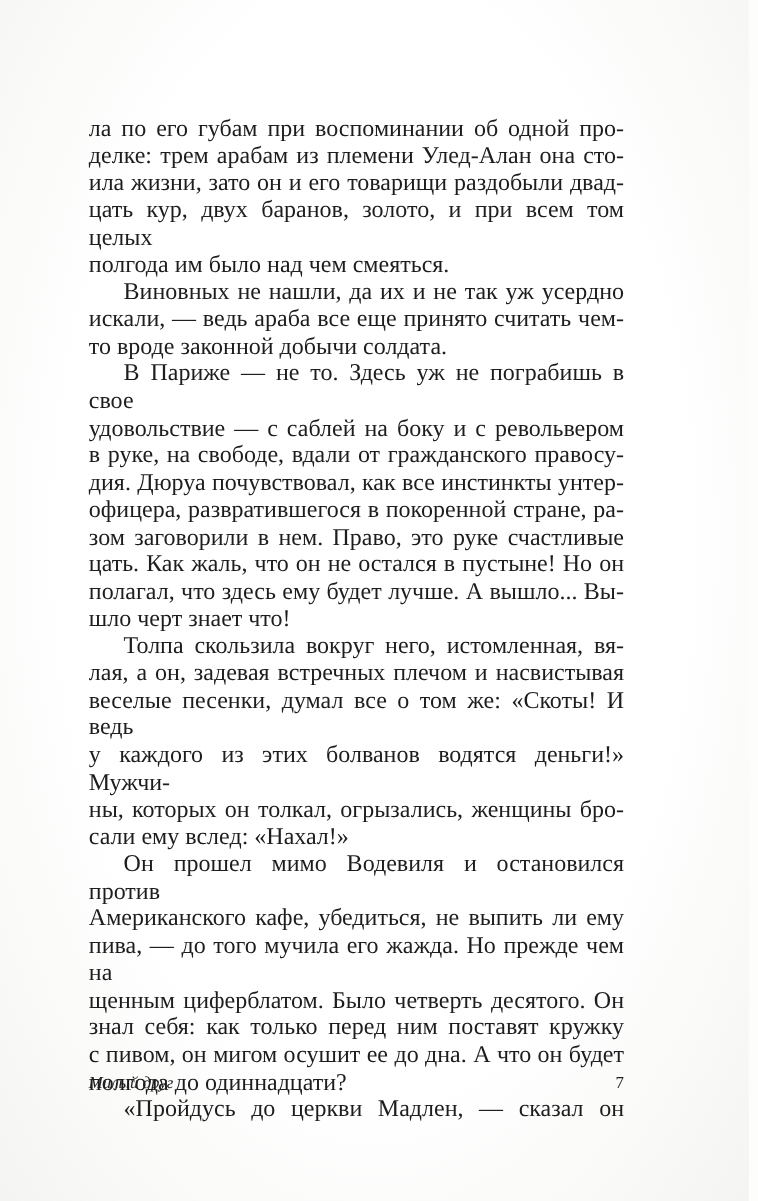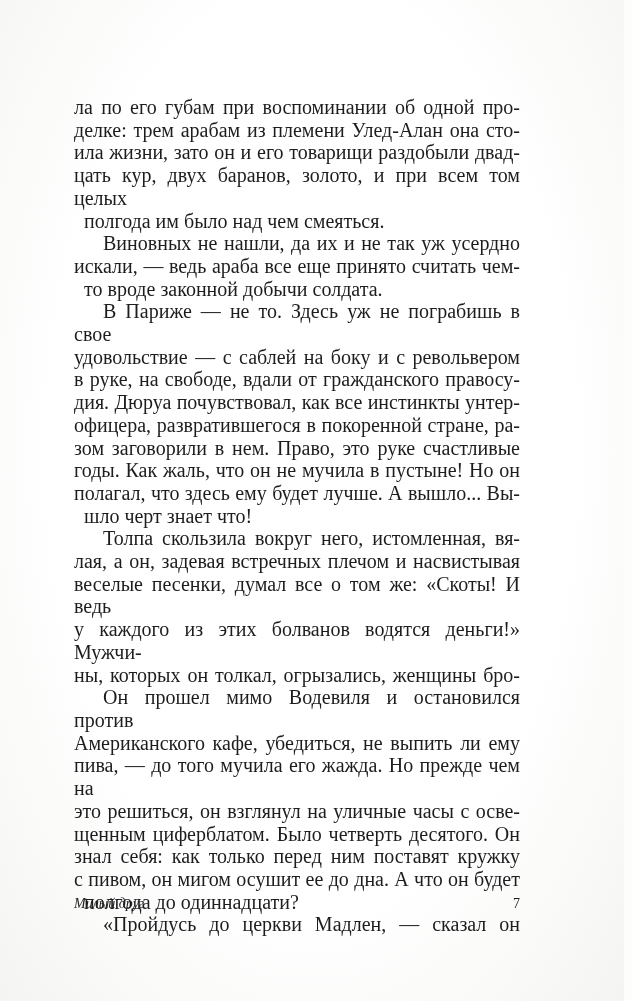--- a/index.html
+++ b/index.html
@@ -39,7 +39,6 @@
   .line.last {
     text-align: left;
     text-align-last: auto;
-    margin-left: 10px;
   }
   .line.indent {
     text-indent: 29px;

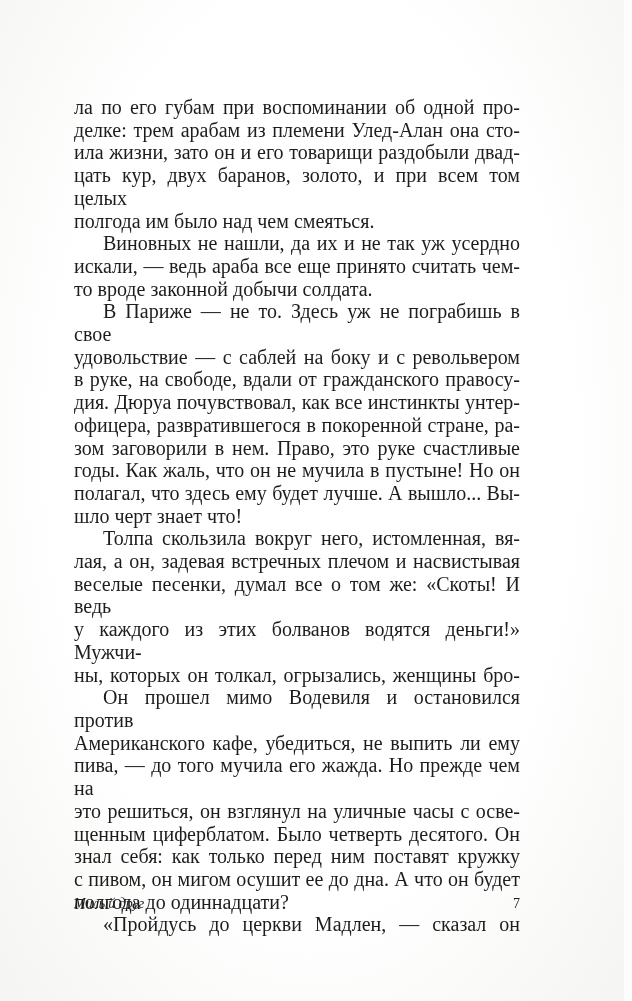--- a/index.html
+++ b/index.html
@@ -86,7 +86,7 @@
         <div class="line">дия. Дюруа почувствовал, как все инстинкты унтер-</div>
         <div class="line">офицера, развратившегося в покоренной стране, ра-</div>
         <div class="line">зом заговорили в нем. Право, это руке счастливые</div>
-        <div class="line">годы. Как жаль, что он не мучила в пустыне! Но он</div>
+        <div class="line">цать. Как жаль, что он не остался в пустыне! Но он</div>
         <div class="line">полагал, что здесь ему будет лучше. А вышло... Вы-</div>
         <div class="line last">шло черт знает что!</div>
       </div>

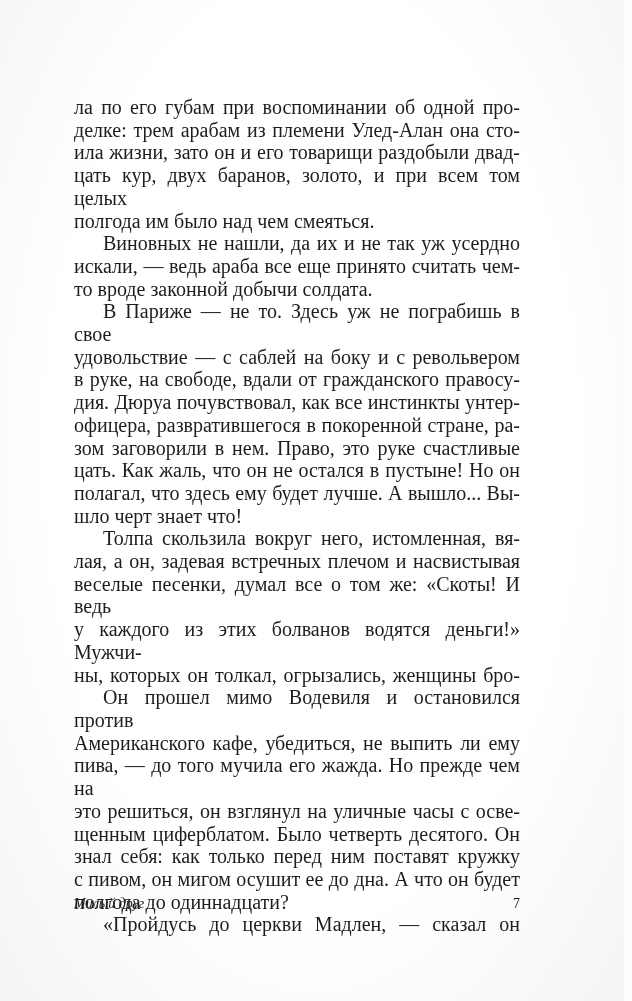--- a/index.html
+++ b/index.html
@@ -96,6 +96,7 @@
         <div class="line">веселые песенки, думал все о том же: «Скоты! И ведь</div>
         <div class="line">у каждого из этих болванов водятся деньги!» Мужчи-</div>
         <div class="line">ны, которых он толкал, огрызались, женщины бро-</div>
+        <div class="line last">сали ему вслед: «Нахал!»</div>
       </div>
       <div>
         <div class="line indent">Он прошел мимо Водевиля и остановился против</div>

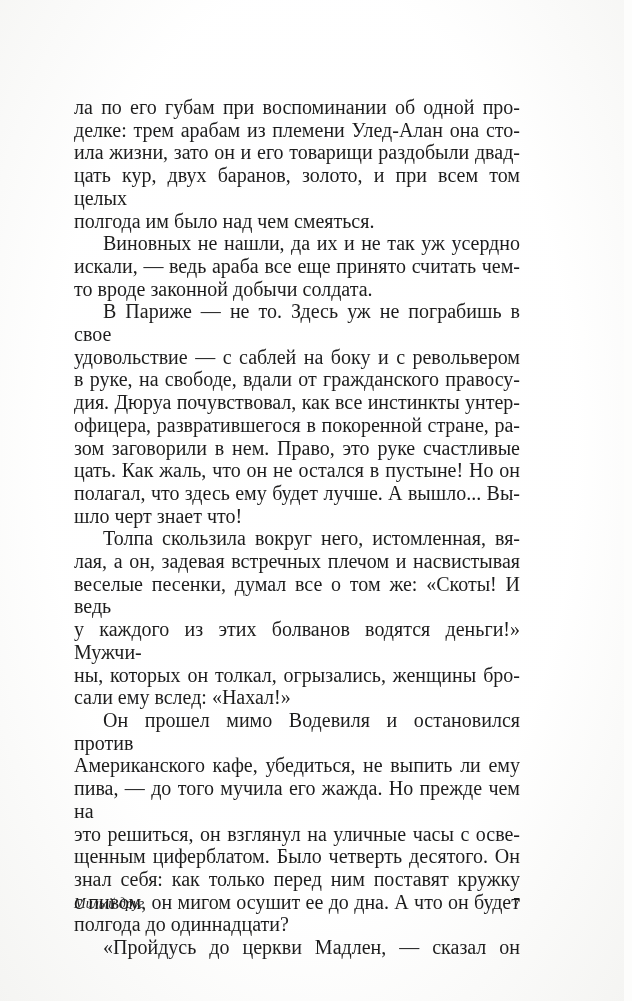--- a/index.html
+++ b/index.html
@@ -102,7 +102,6 @@
         <div class="line indent">Он прошел мимо Водевиля и остановился против</div>
         <div class="line">Американского кафе, убедиться, не выпить ли ему</div>
         <div class="line">пива, — до того мучила его жажда. Но прежде чем на</div>
-        <div class="line">это решиться, он взглянул на уличные часы с осве-</div>
         <div class="line">щенным циферблатом. Было четверть десятого. Он</div>
         <div class="line">знал себя: как только перед ним поставят кружку</div>
         <div class="line">с пивом, он мигом осушит ее до дна. А что он будет</div>

